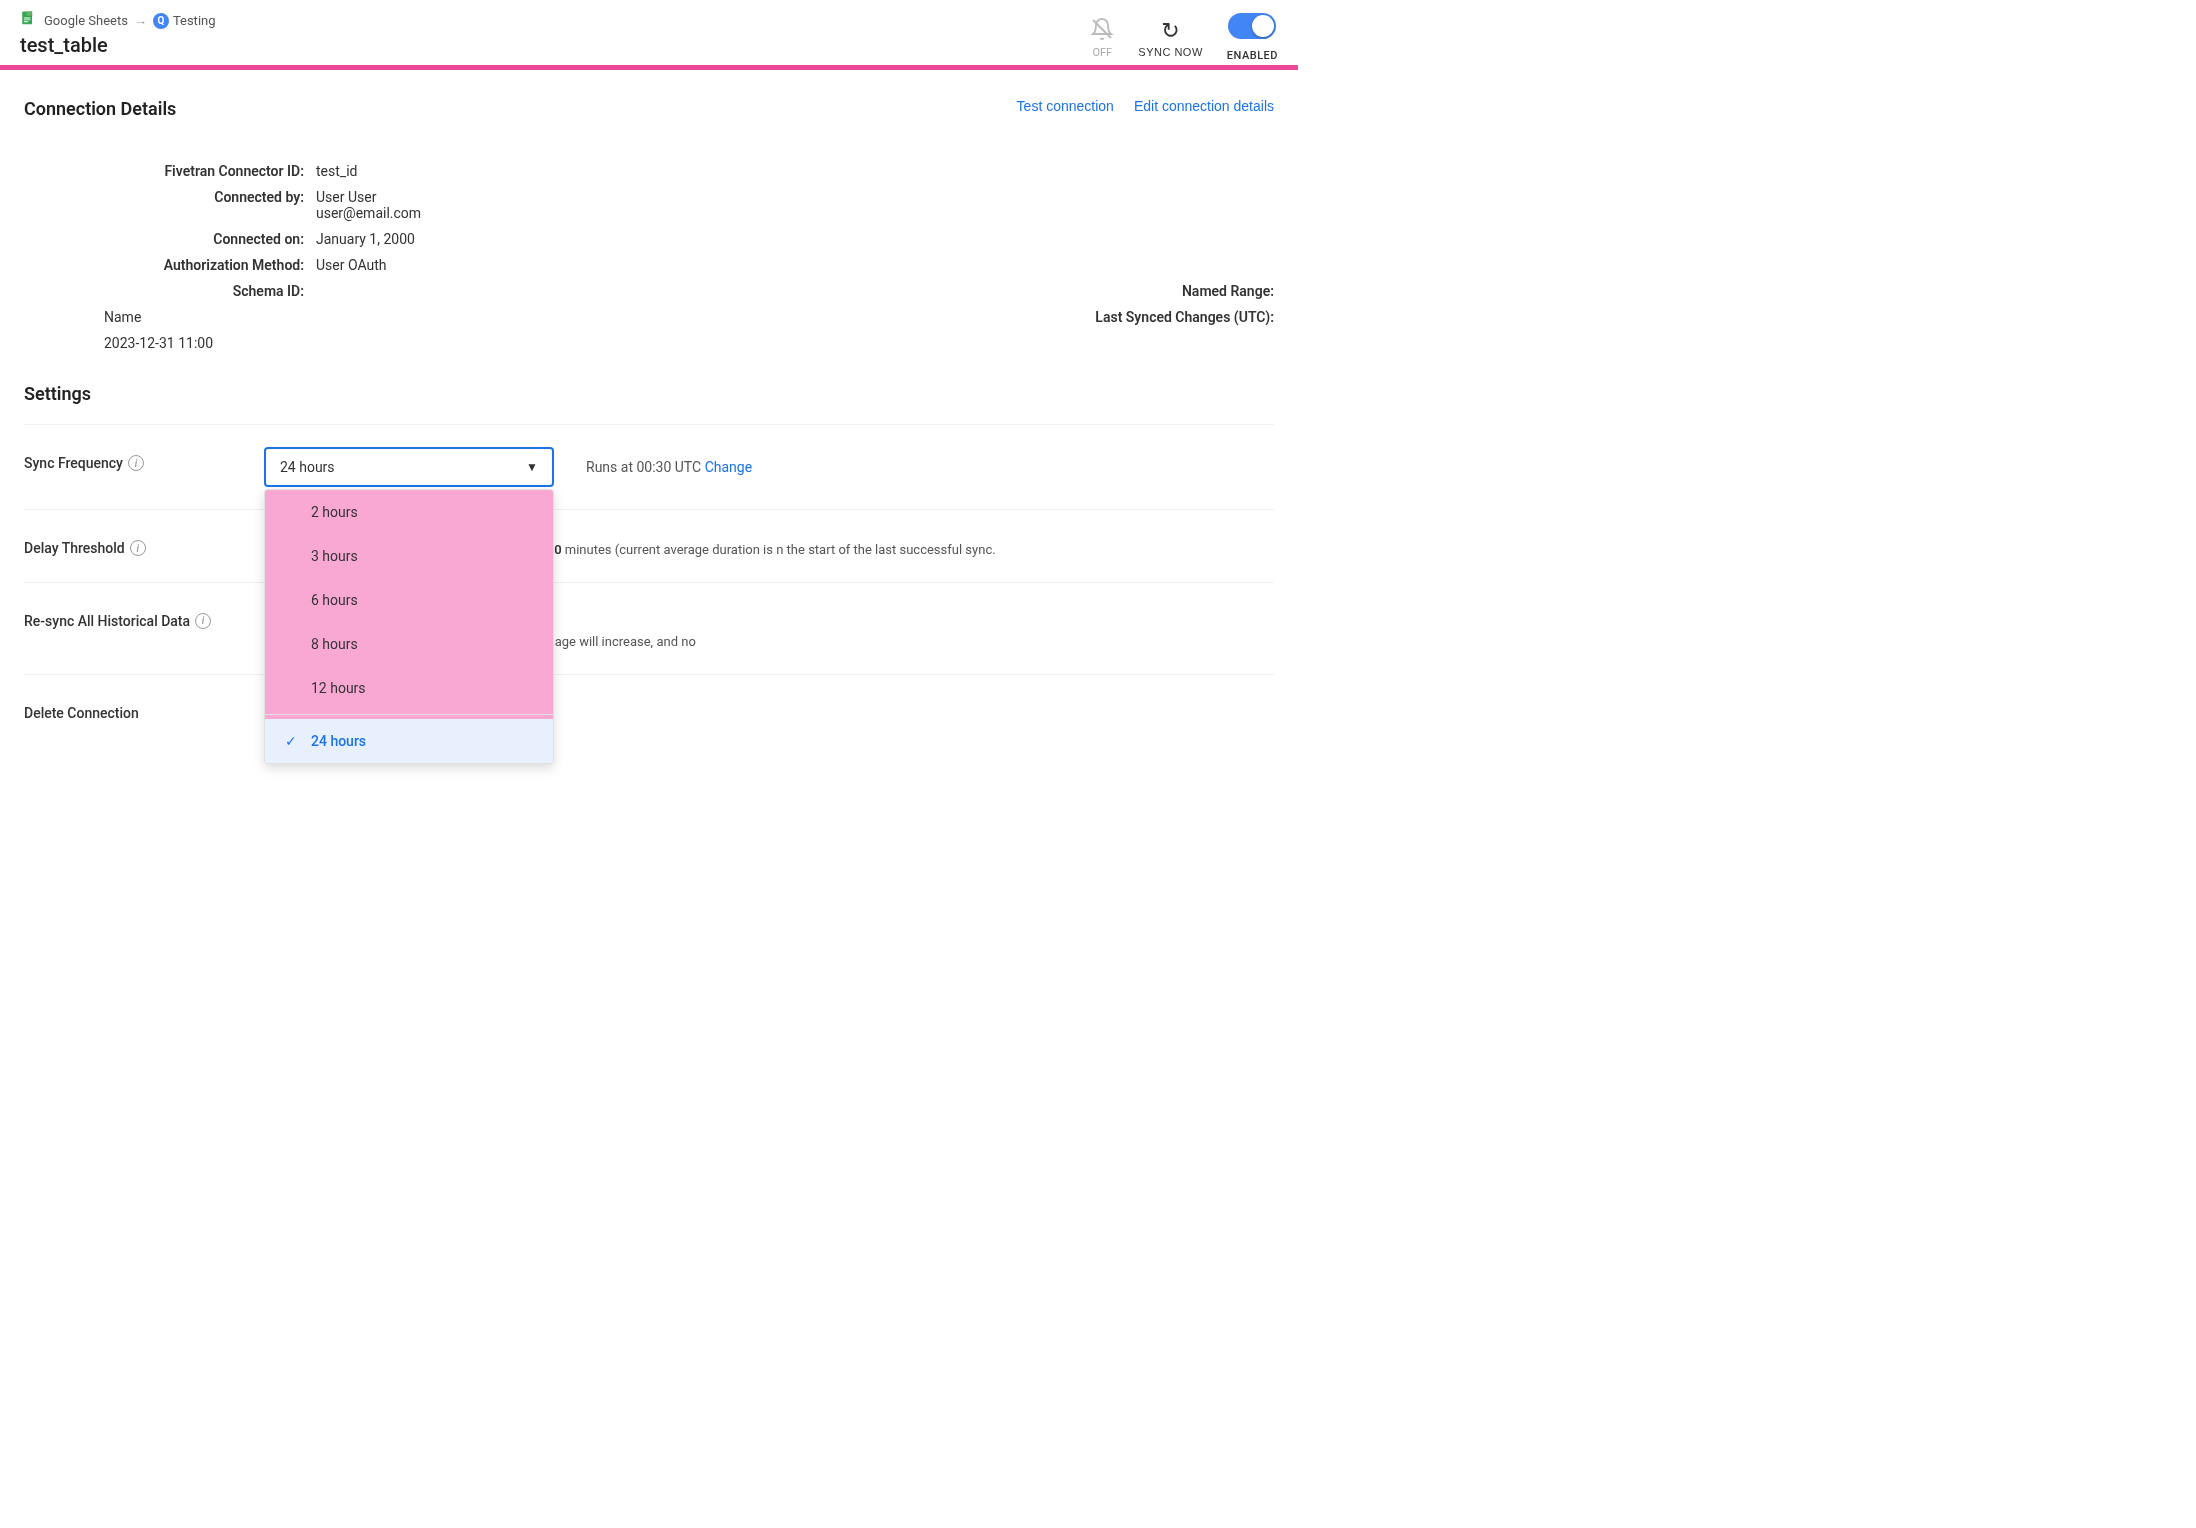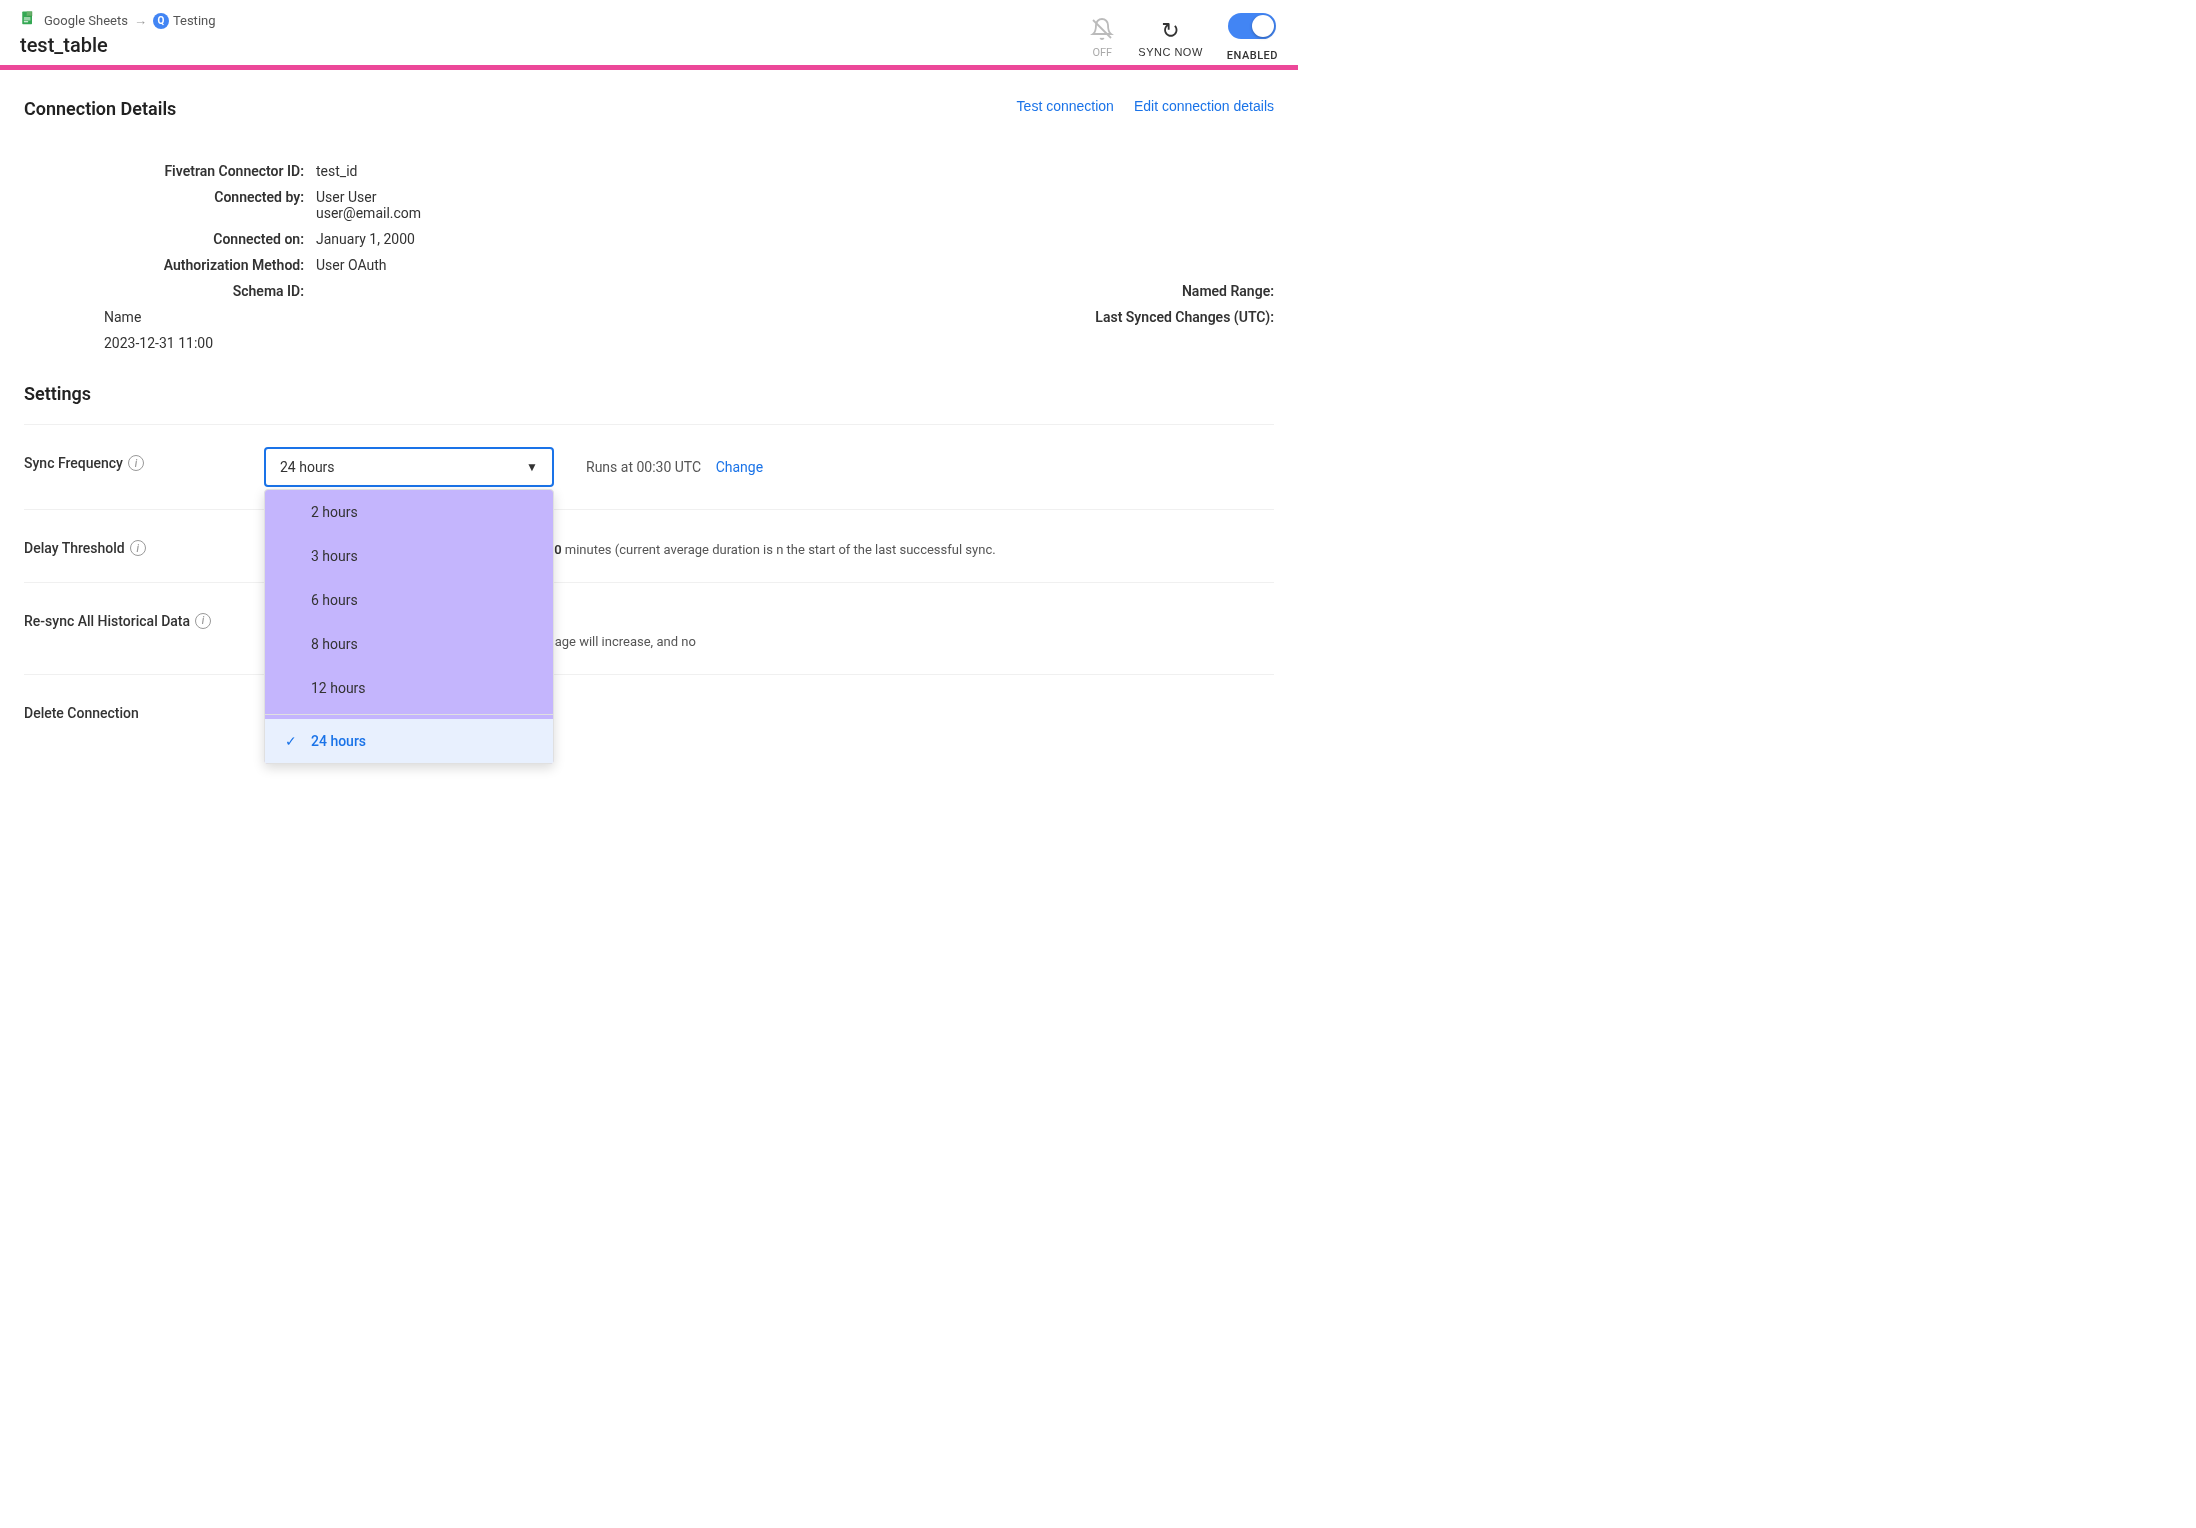--- a/index.html
+++ b/index.html
@@ -253,7 +253,7 @@
       color: #555;
       font-size: 14px;
     }
-    .runs-at-text .change-link { color: #1a73e8; cursor: pointer; text-decoration: none; margin-left: 11px; }
+    .runs-at-text .change-link { color: #1a73e8; cursor: pointer; text-decoration: none; }
 
     
     .dropdown-menu {

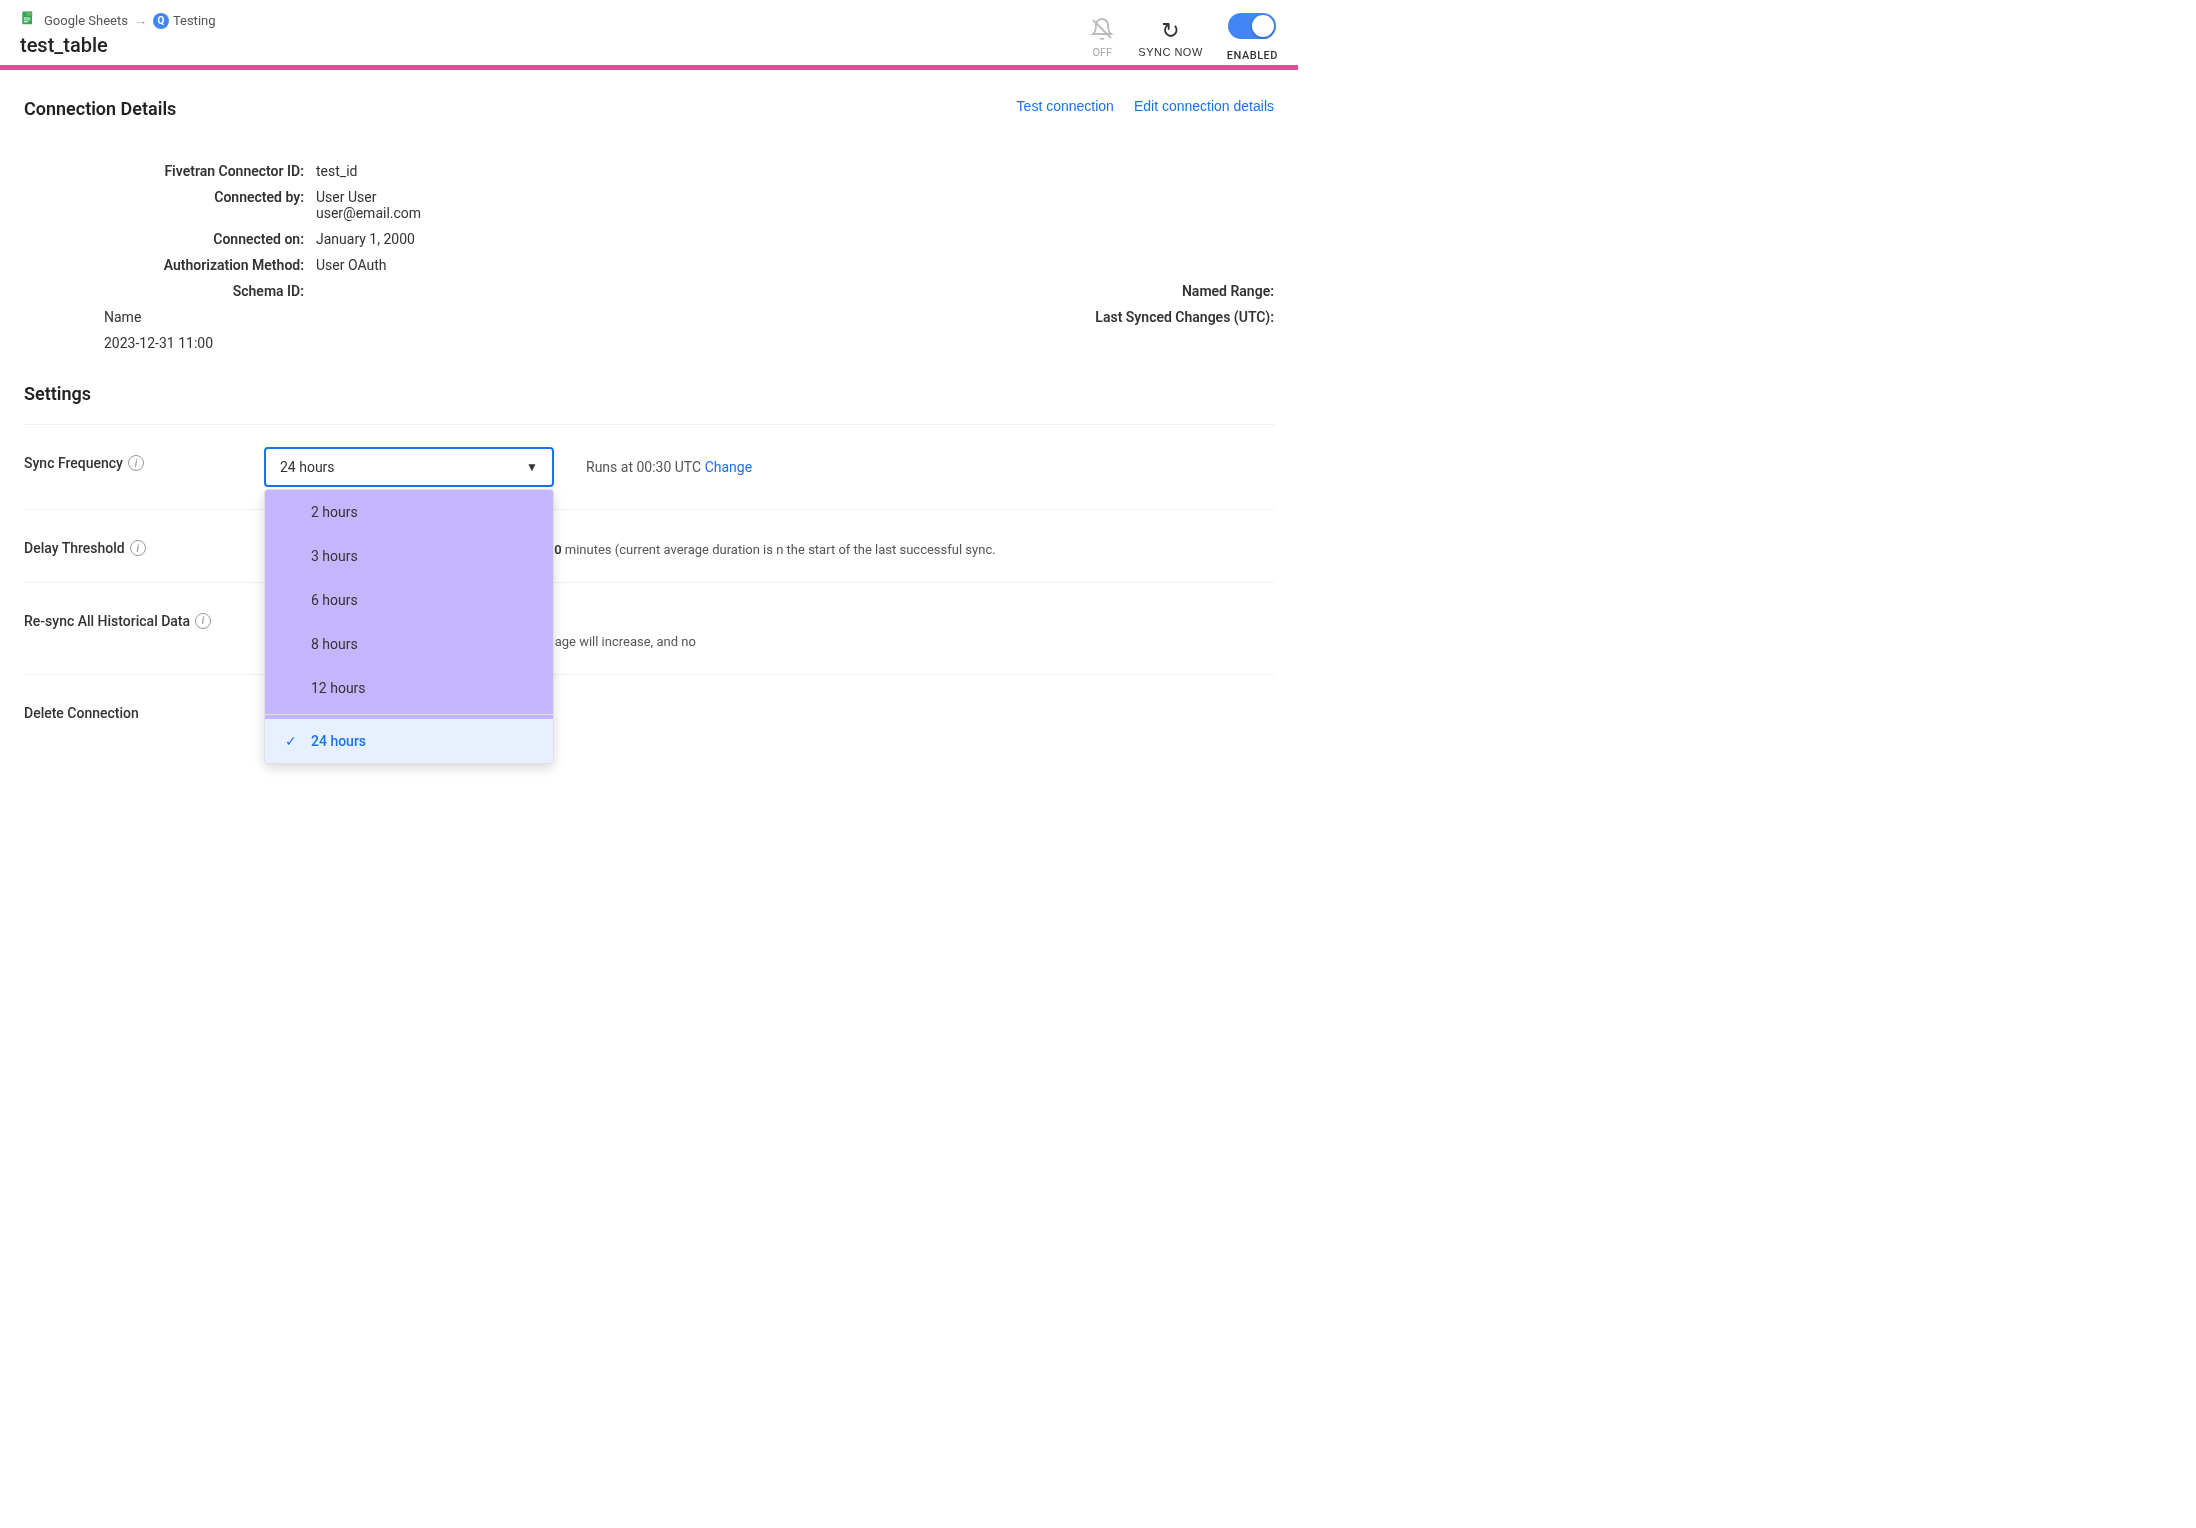--- a/index.html
+++ b/index.html
@@ -261,7 +261,7 @@
       top: 100%;
       left: 0;
       width: 290px;
-      background: #c4b5fd;
+      background: #f9a8d4;
       border: 1px solid #e0e0e0;
       border-radius: 4px;
       box-shadow: 0 4px 12px rgba(0,0,0,0.15);

